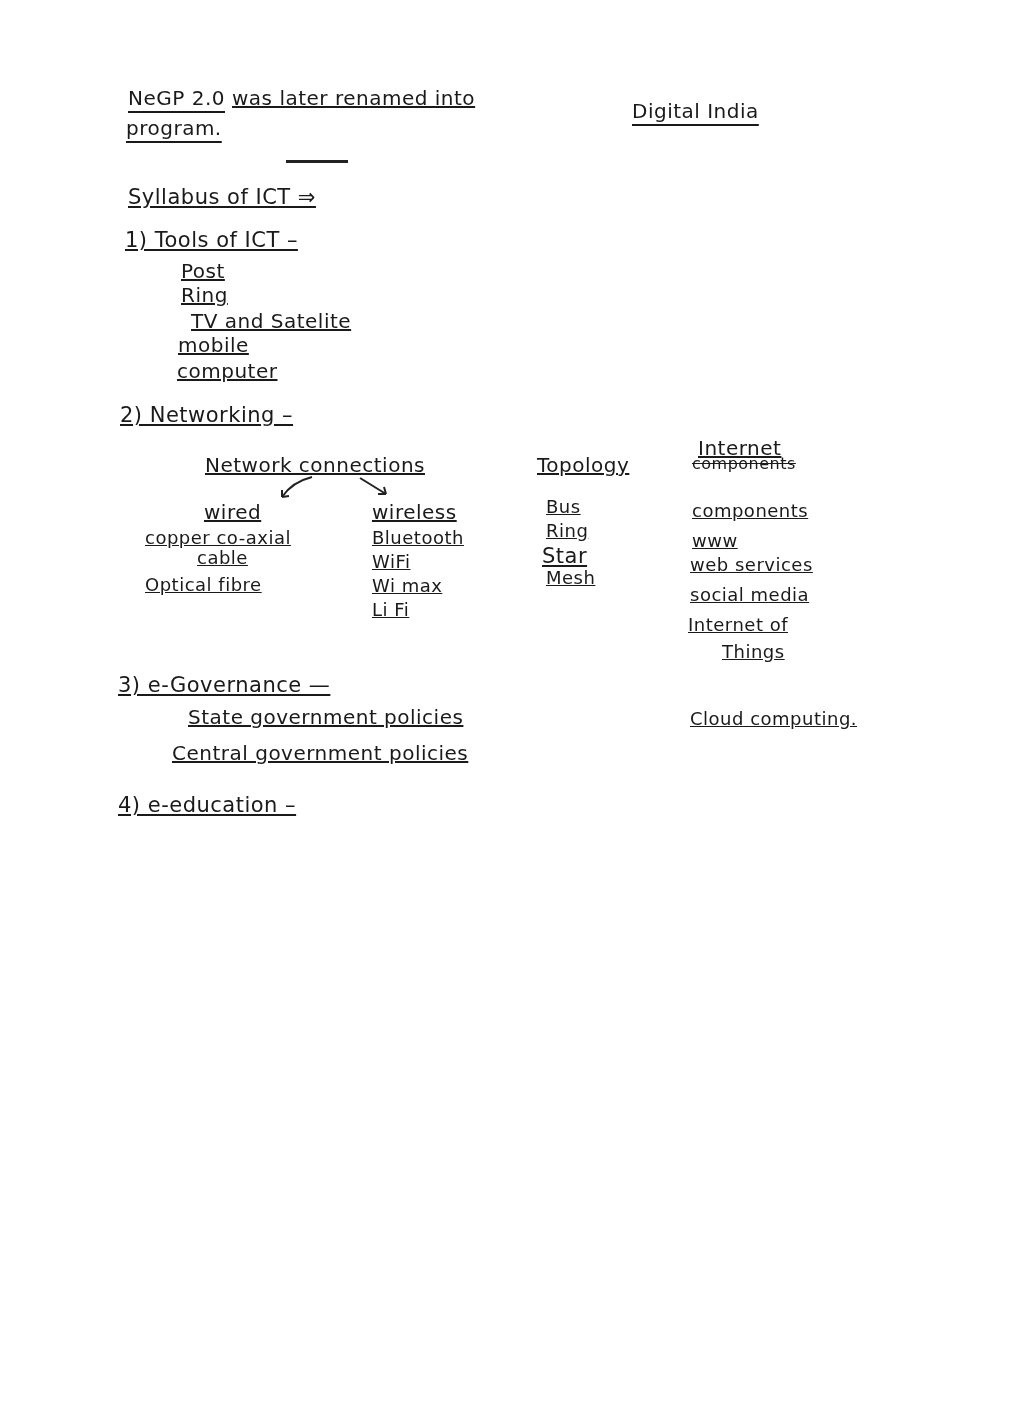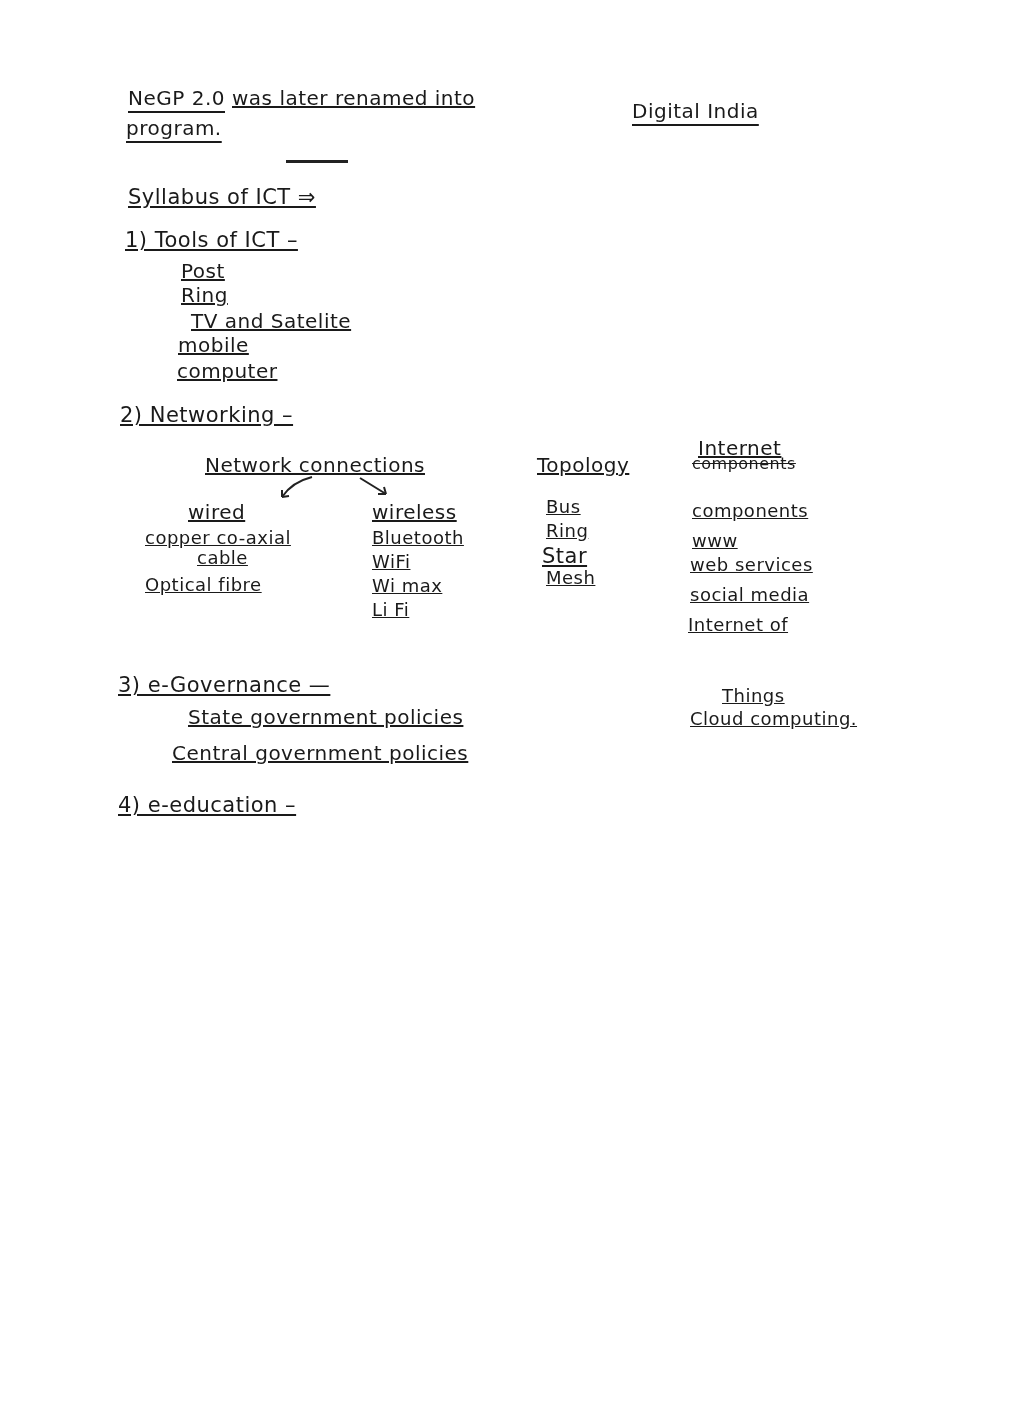--- a/index.html
+++ b/index.html
@@ -41,7 +41,7 @@
   <path d="M116 24 L108 24 M116 24 L114 17" stroke="#222" stroke-width="2" fill="none"></path>
 </svg>
 
-<div class="hw" style="left:188px;top:500px;">wired</div>
+<div class="hw" style="left:204px;top:500px;">wired</div>
 <div class="hw" style="left:145px;top:527px;font-size:18px;">copper co-axial</div>
 <div class="hw" style="left:197px;top:547px;font-size:18px;">cable</div>
 <div class="hw" style="left:145px;top:574px;font-size:18px;">Optical fibre</div>

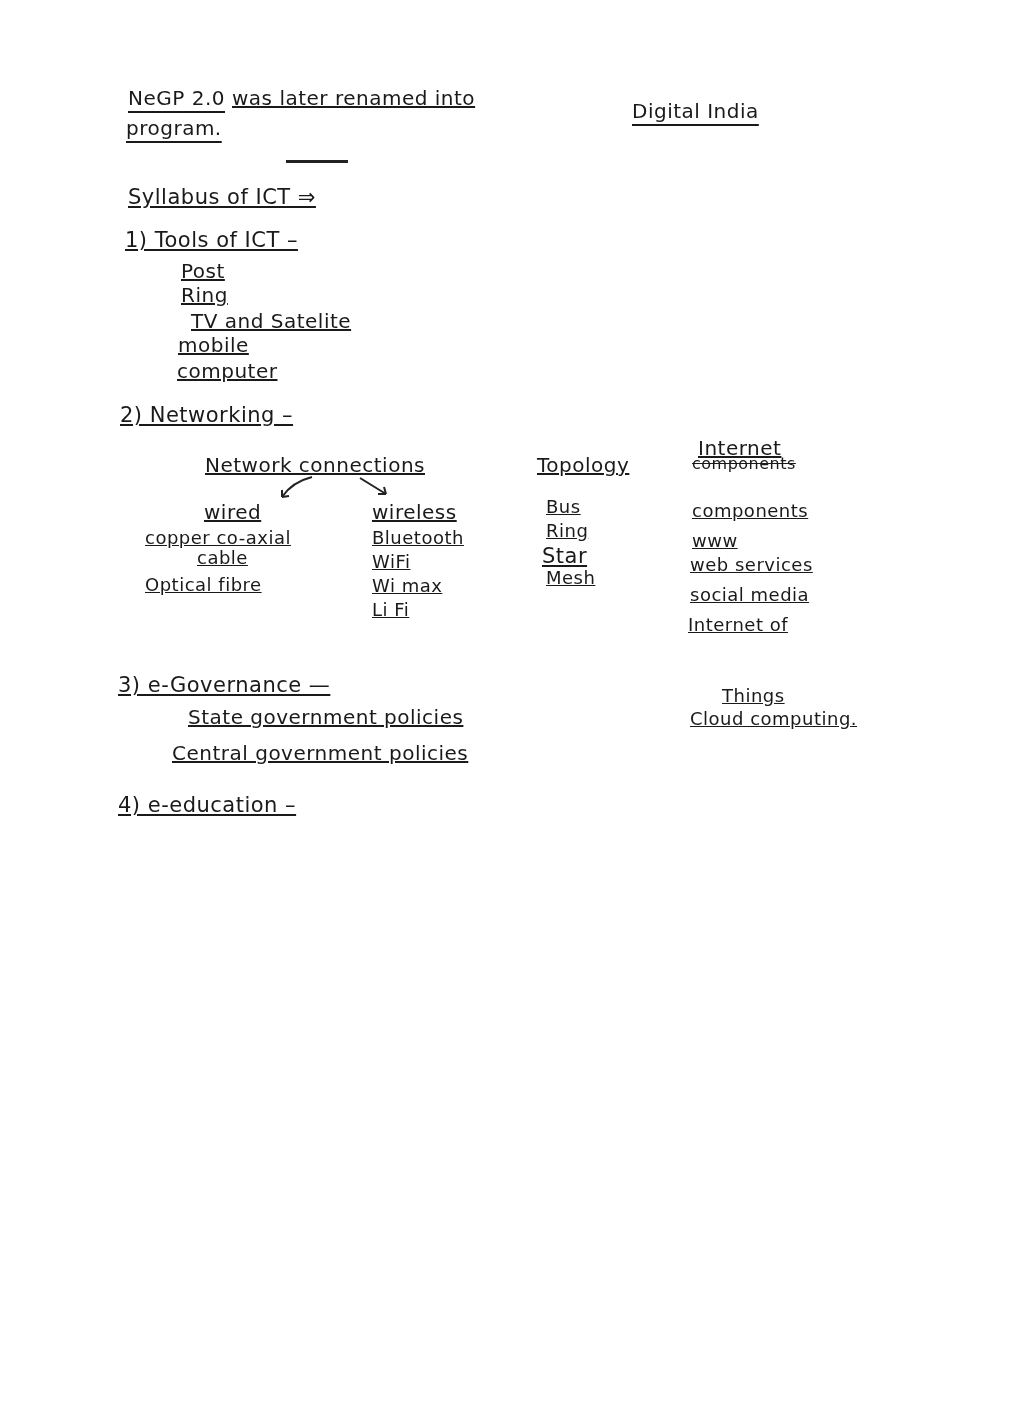--- a/index.html
+++ b/index.html
@@ -65,7 +65,7 @@
 <div class="hw" style="left:690px;top:554px;font-size:18px;">web services</div>
 <div class="hw" style="left:690px;top:584px;font-size:18px;">social media</div>
 <div class="hw" style="left:688px;top:614px;font-size:18px;">Internet of</div>
-<div class="hw" style="left:722px;top:641px;font-size:18px;margin-top:44px;">Things</div>
+<div class="hw" style="left:722px;top:641px;font-size:18px;">Things</div>
 <div class="hw" style="left:690px;top:668px;font-size:18px;margin-top:40px;">Cloud computing.</div>
 
 <div class="hw" style="left:118px;top:673px;font-size:21px;">3) e-Governance —</div>

